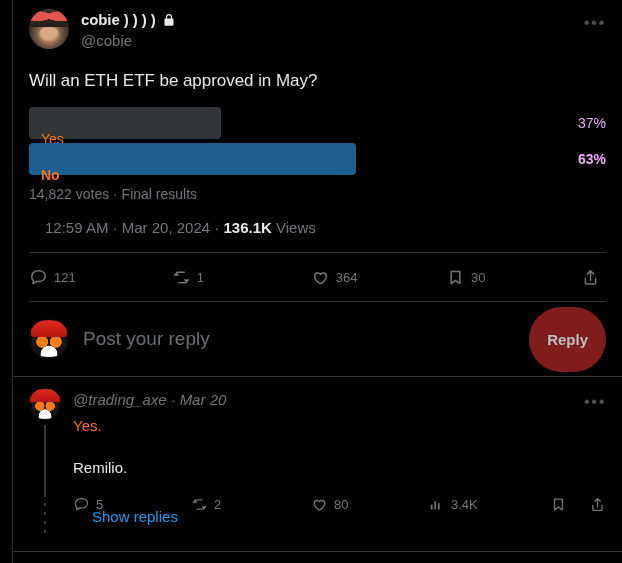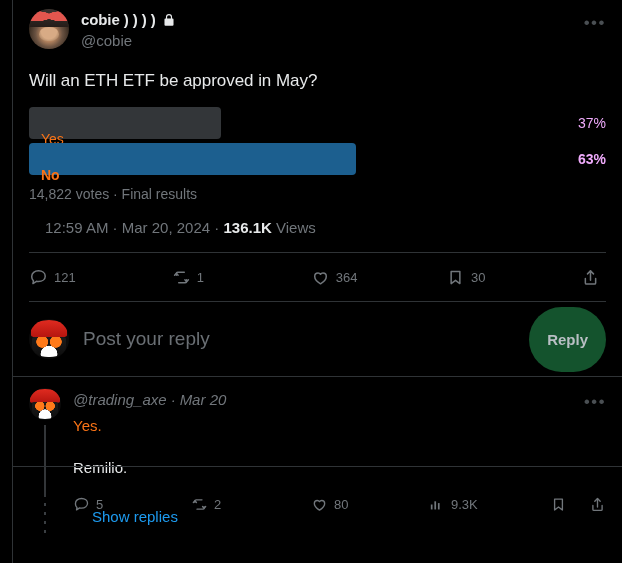--- a/index.html
+++ b/index.html
@@ -16,7 +16,7 @@
   .app {
     position: relative;
     width: 622px;
-    height: 467px;
+    height: 552px;
     background: #000000;
   }
 

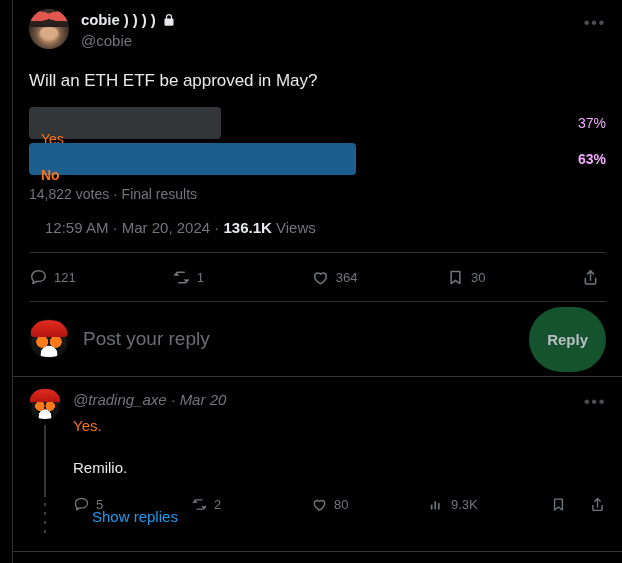--- a/index.html
+++ b/index.html
@@ -258,7 +258,7 @@
   }
 
   .reply-btn {
-    background: #14532d;
+    background: #7f1d1d;
     color: #b9bfc4;
     font-size: 15px;
     font-weight: bold;

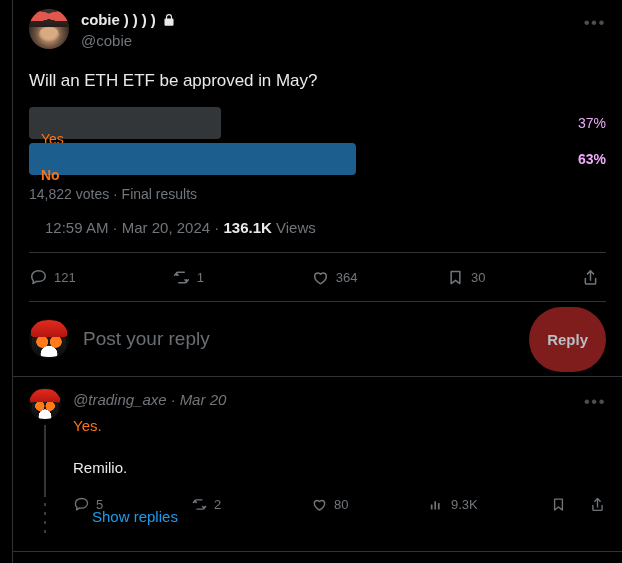--- a/index.html
+++ b/index.html
@@ -535,7 +535,7 @@
                   <rect x="14" y="10" width="2.4" height="9"></rect>
                 </svg>
               </span>
-              <span>9.3K</span>
+              <span>3.4K</span>
             </div>
 
             <div class="action r5">

